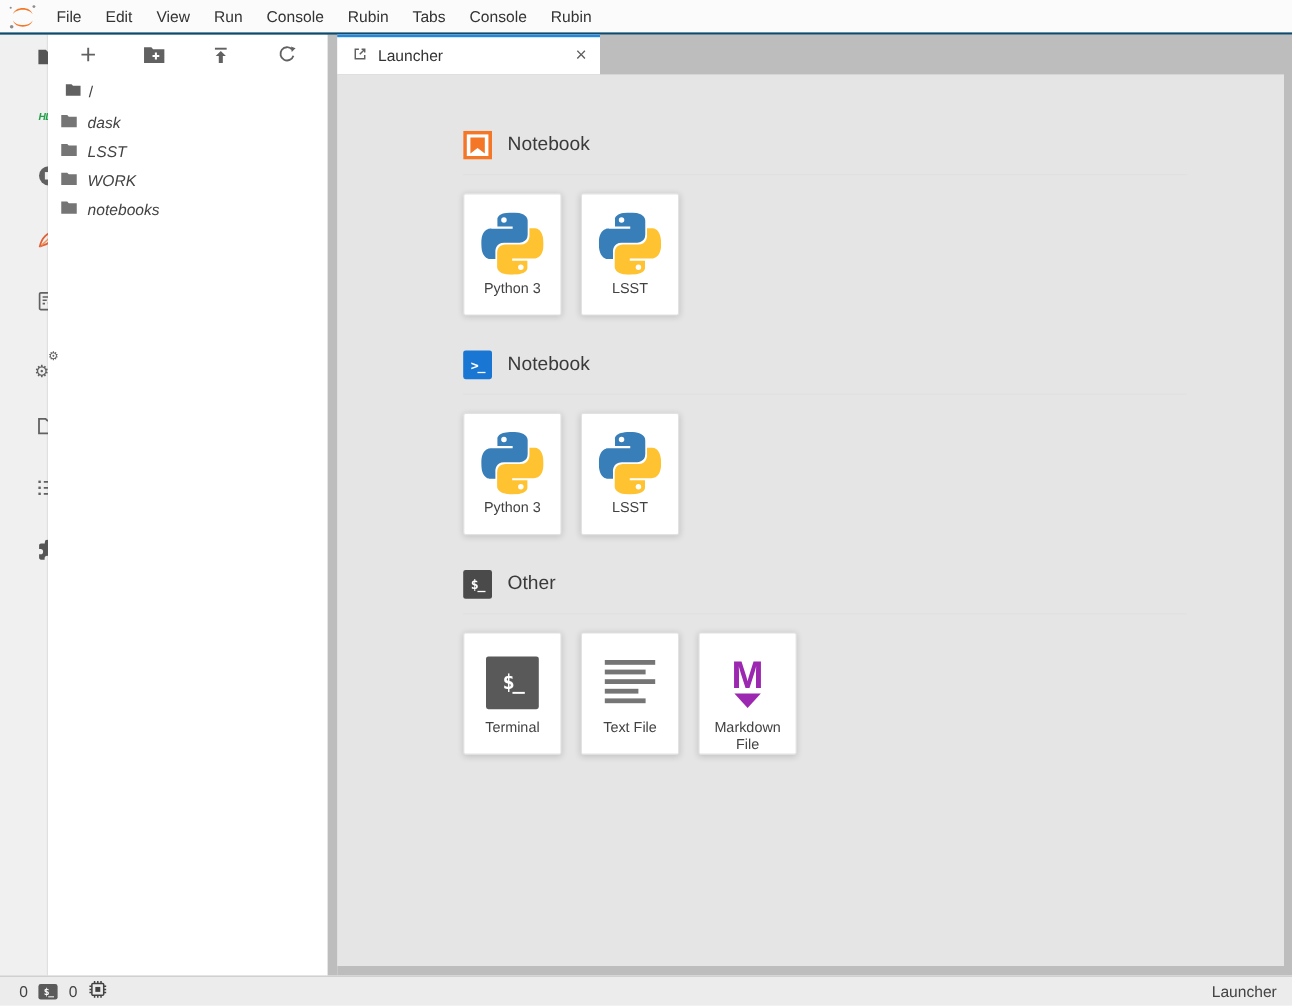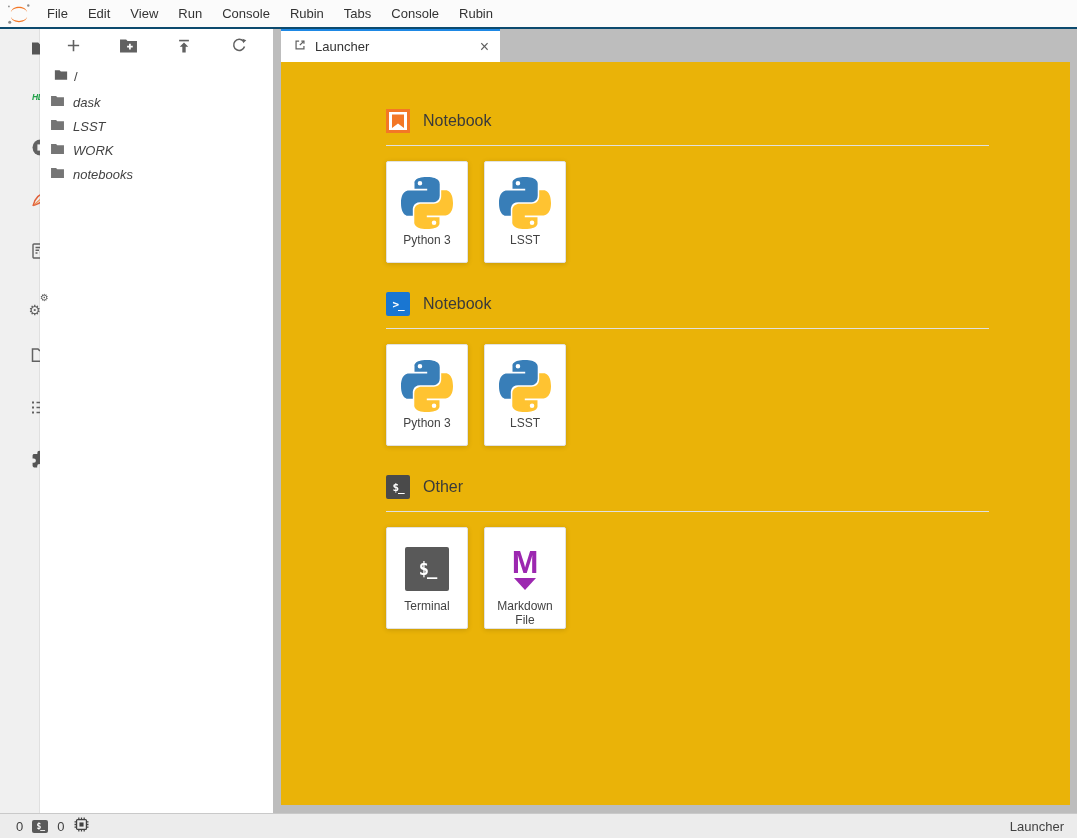--- a/index.html
+++ b/index.html
@@ -51,7 +51,7 @@
   .tab-label { flex:1 1 auto; }
   .tab-close { color:#5f5f5f; font-size:16px; line-height:16px; padding:0 3px; cursor:pointer; }
   .dock-body { flex:1 1 auto; padding:0 7px 8px 0; min-height:0; }
-  .launcher-panel { background:#eab308; width:100%; height:100%; padding:47px 0 0 105px; overflow:hidden; }
+  .launcher-panel { background:#e5e5e5; width:100%; height:100%; padding:47px 0 0 105px; overflow:hidden; }
 
   
   .launcher-section { width:603px; }

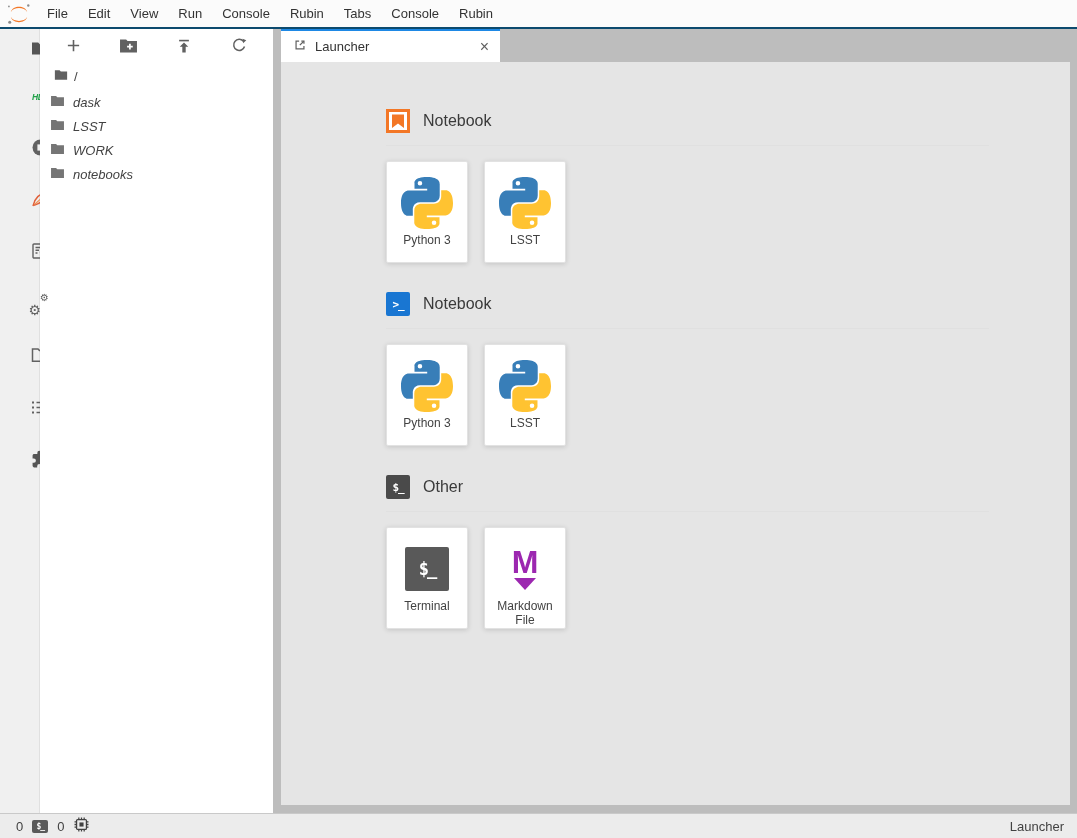--- a/index.html
+++ b/index.html
@@ -341,6 +341,20 @@
               </div>
               <div class="card">
                 <span class="card-icon">
+                  <svg width="44" height="42" viewBox="0 0 44 42">
+                    <g fill="#757575">
+                      <rect x="1" y="2" width="42" height="4"></rect>
+                      <rect x="1" y="10" width="34" height="4"></rect>
+                      <rect x="1" y="18" width="42" height="4"></rect>
+                      <rect x="1" y="26" width="28" height="4"></rect>
+                      <rect x="1" y="34" width="34" height="4"></rect>
+                    </g>
+                  </svg>
+                </span>
+                <span class="card-label">Text File</span>
+              </div>
+              <div class="card">
+                <span class="card-icon">
                   <svg width="44" height="48" viewBox="0 0 44 48">
                     <text x="22" y="28" text-anchor="middle" font-family="Liberation Sans, sans-serif" font-size="32" font-weight="bold" fill="#9C27B0">M</text>
                     <polygon points="11,33 33,33 22,45" fill="#9C27B0"></polygon>

